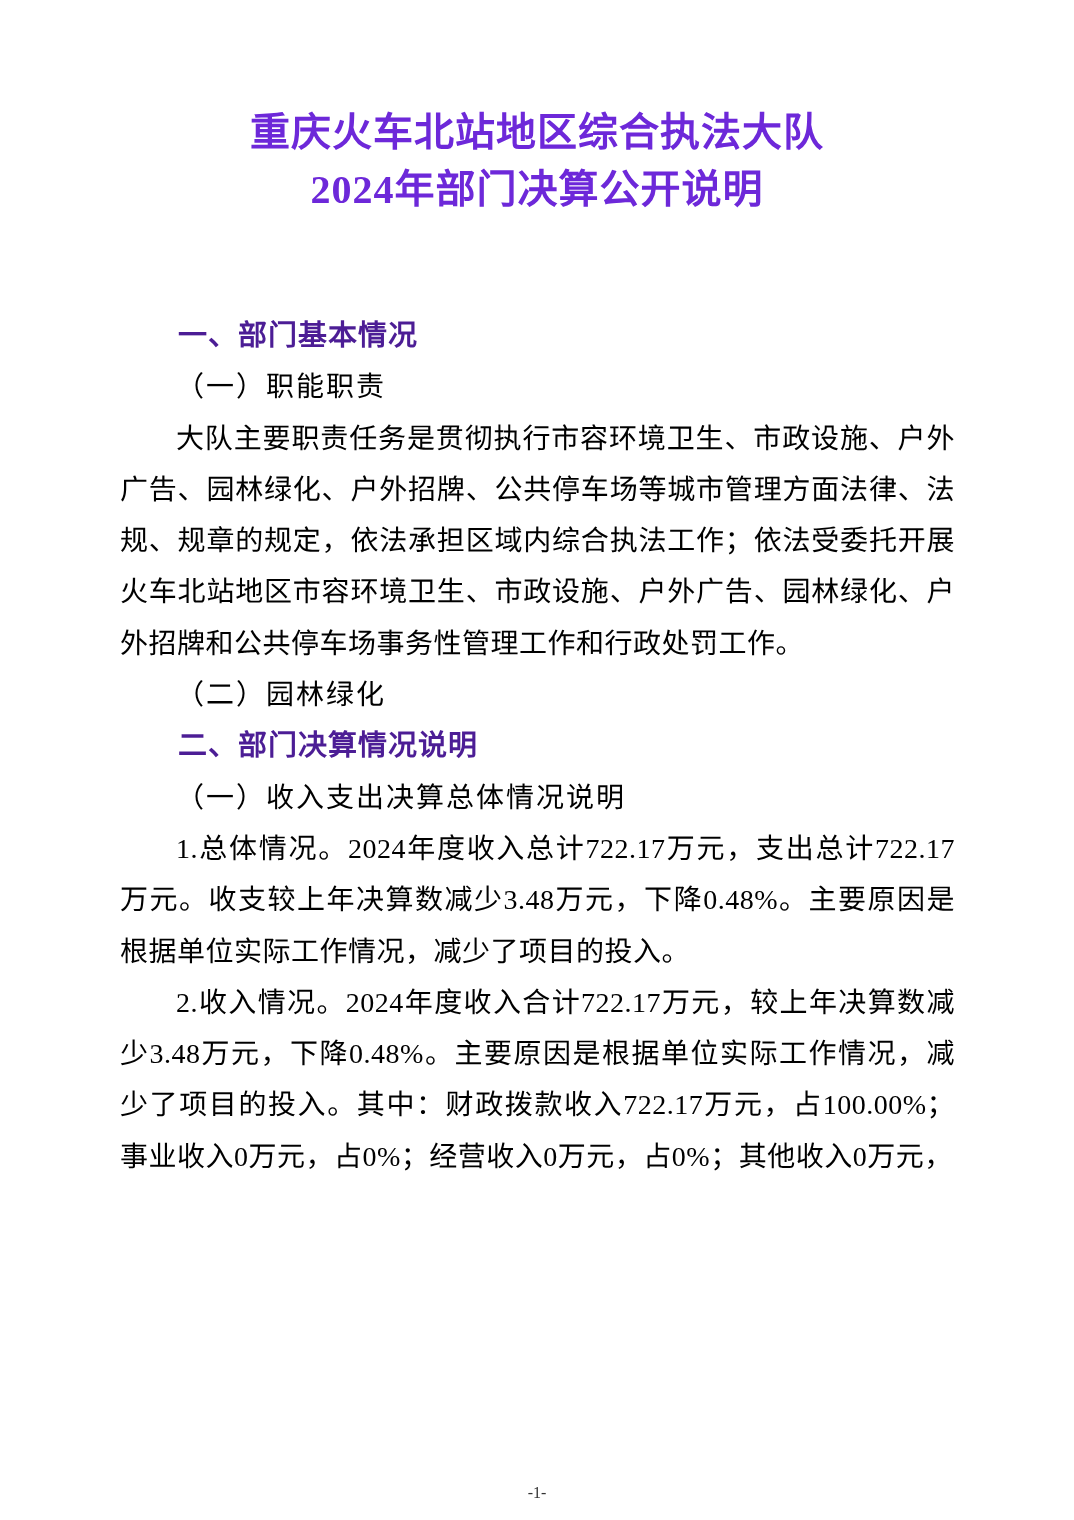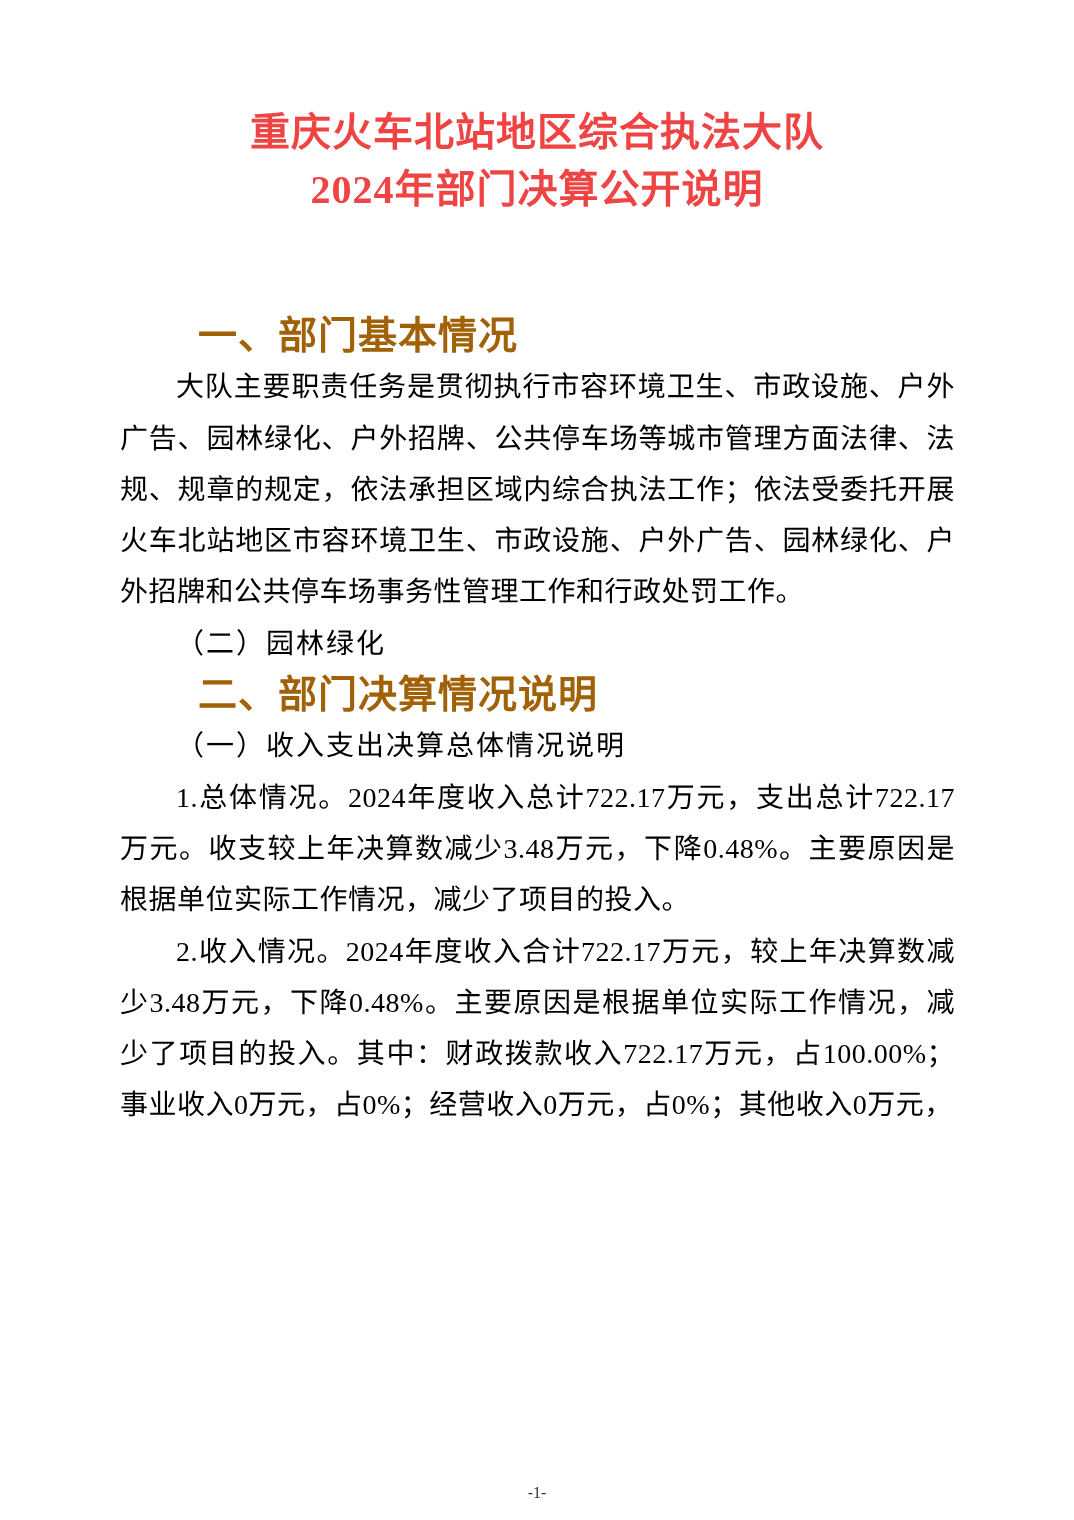--- a/index.html
+++ b/index.html
@@ -28,7 +28,7 @@
     font-size: 40px;
     line-height: 57px;
     letter-spacing: 1px;
-    color: #ef4444;
+    color: #6d28d9;
   }
 
   

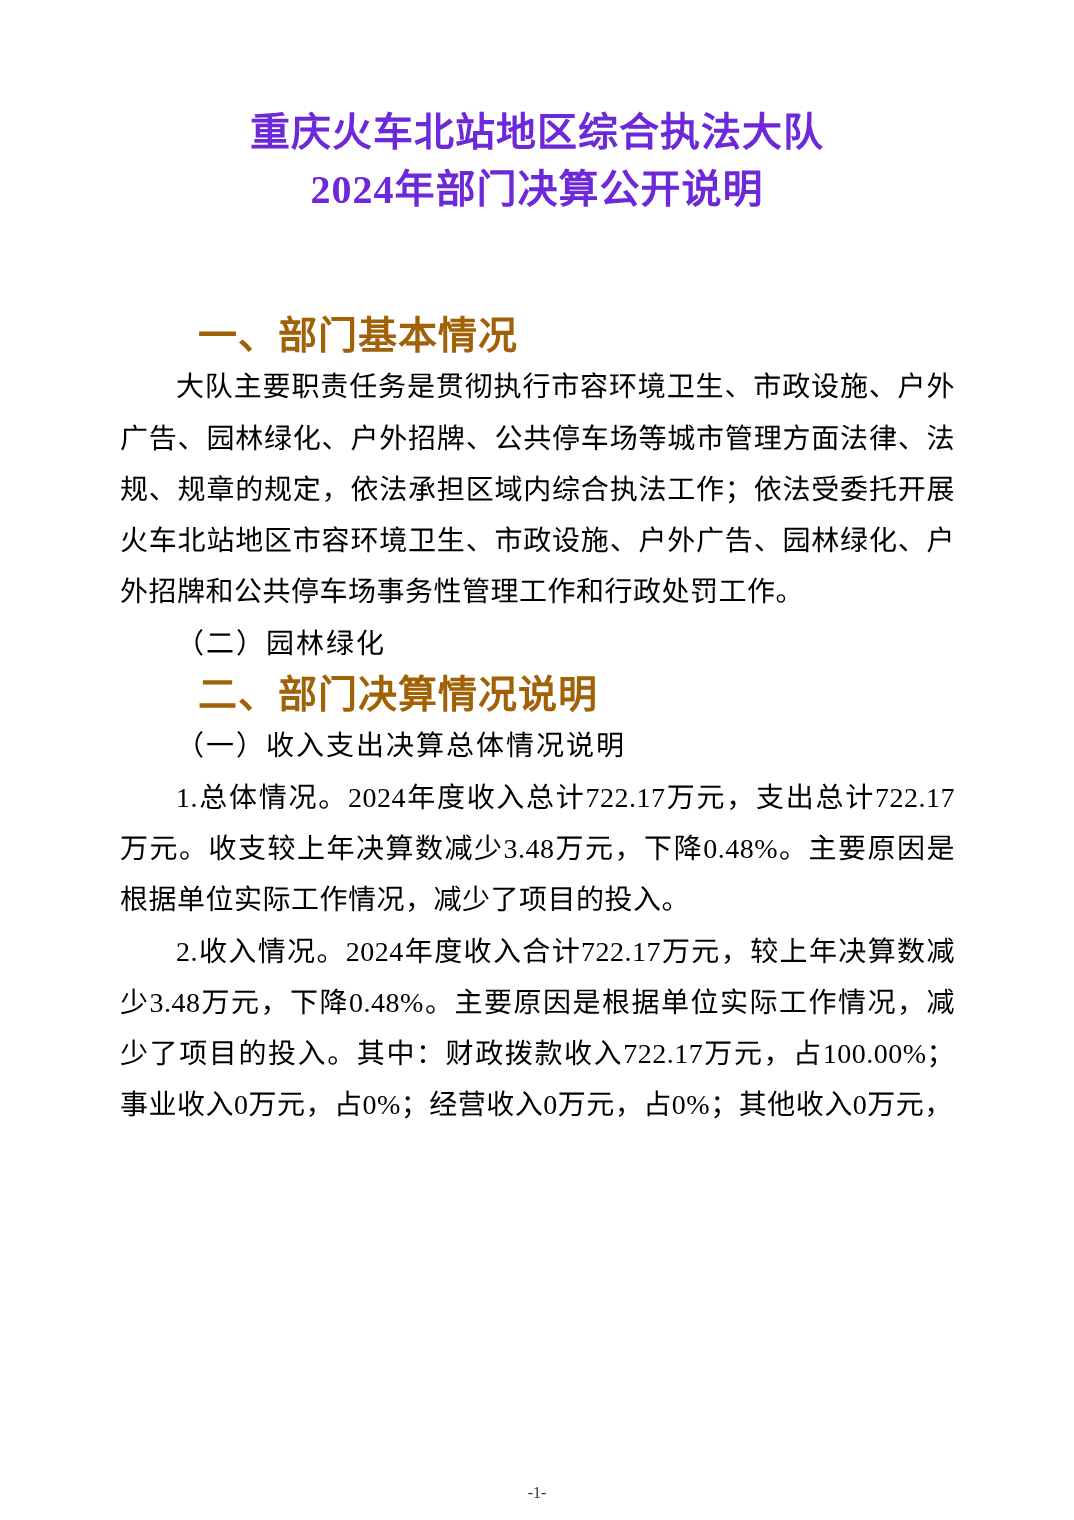--- a/index.html
+++ b/index.html
@@ -43,10 +43,10 @@
   .h-level1 {
     font-family: "Liberation Sans", "DejaVu Sans", sans-serif;
     font-weight: bold;
-    font-size: 39px;
+    font-size: 29px;
     text-indent: 2em;
     letter-spacing: 1px;
-    color: #a16207;
+    color: #4c1d95;
   }
 
   

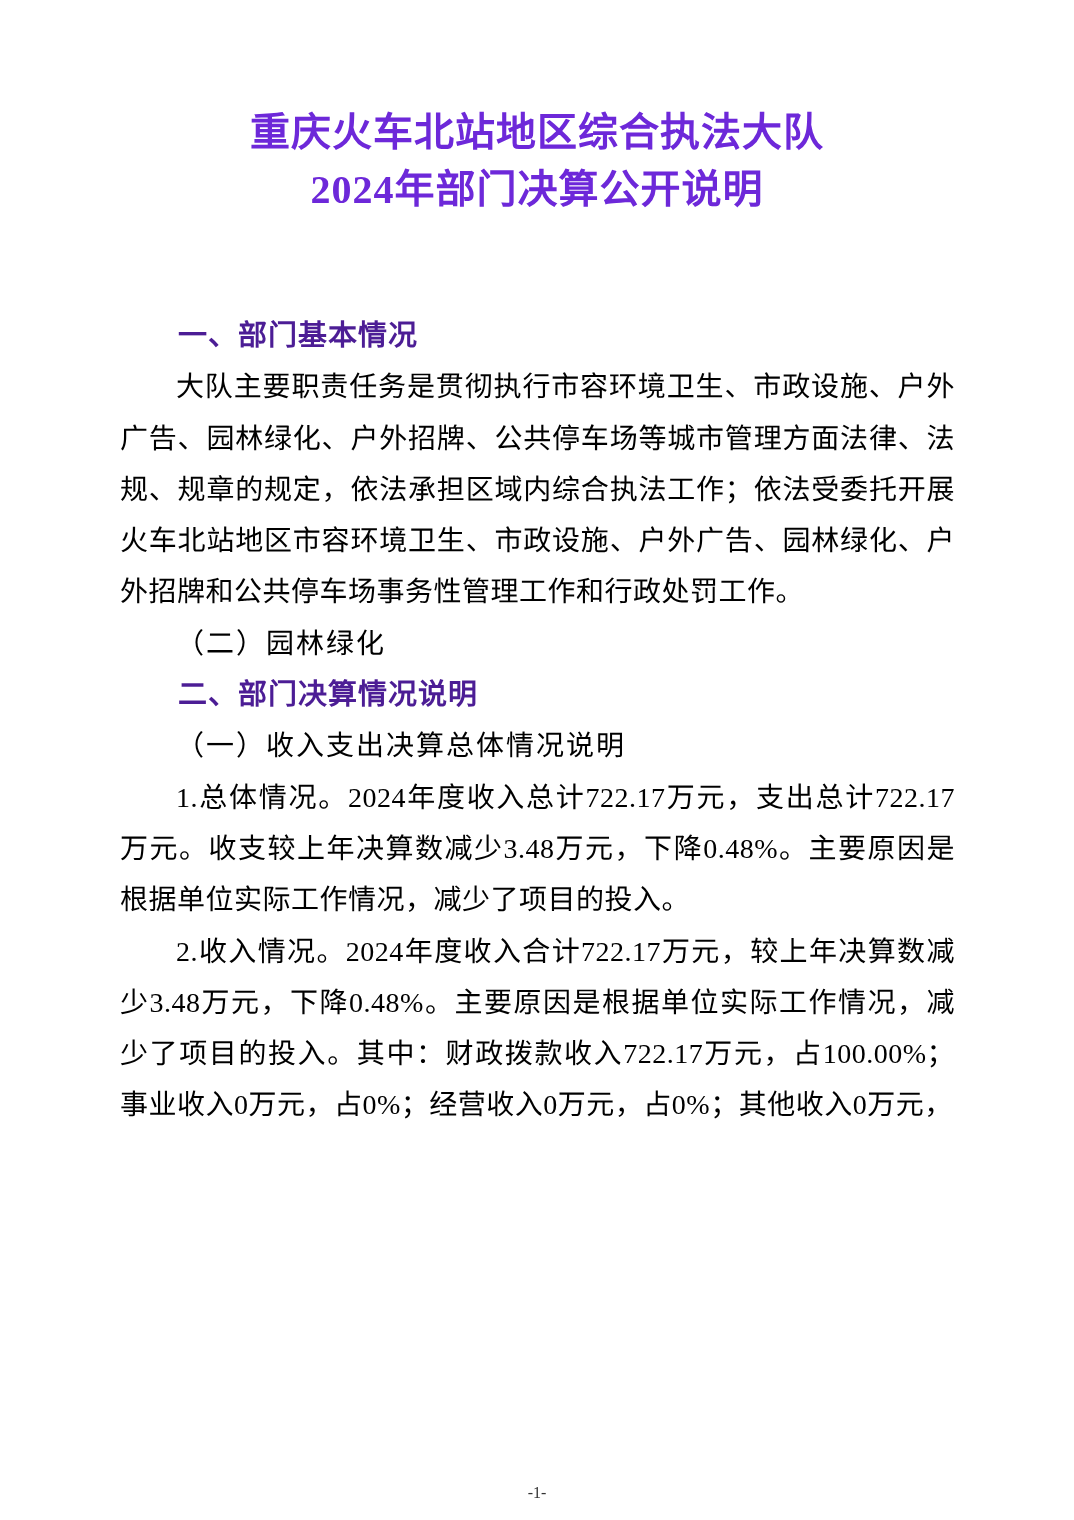--- a/index.html
+++ b/index.html
@@ -96,6 +96,7 @@
 
     <h2 class="h-level1">一、部门基本情况</h2>
 
+    <h3 class="h-level2">（一）职能职责</h3>
 
 
     <p class="para">大队主要职责任务是贯彻执行市容环境卫生、市政设施、户外广告、园林绿化、户外招牌、公共停车场等城市管理方面法律、法规、规章的规定，依法承担区域内综合执法工作；依法受委托开展火车北站地区市容环境卫生、市政设施、户外广告、园林绿化、户外招牌和公共停车场事务性管理工作和行政处罚工作。</p>

